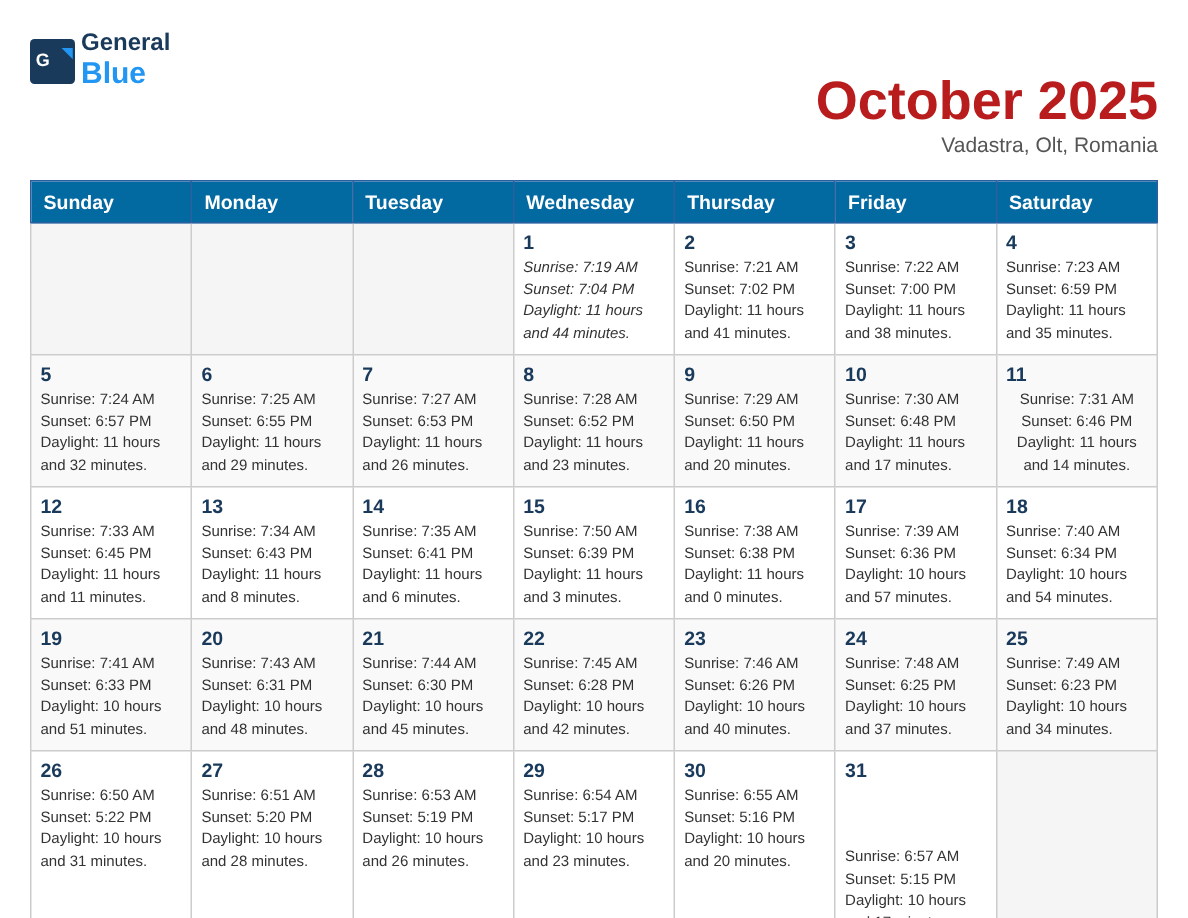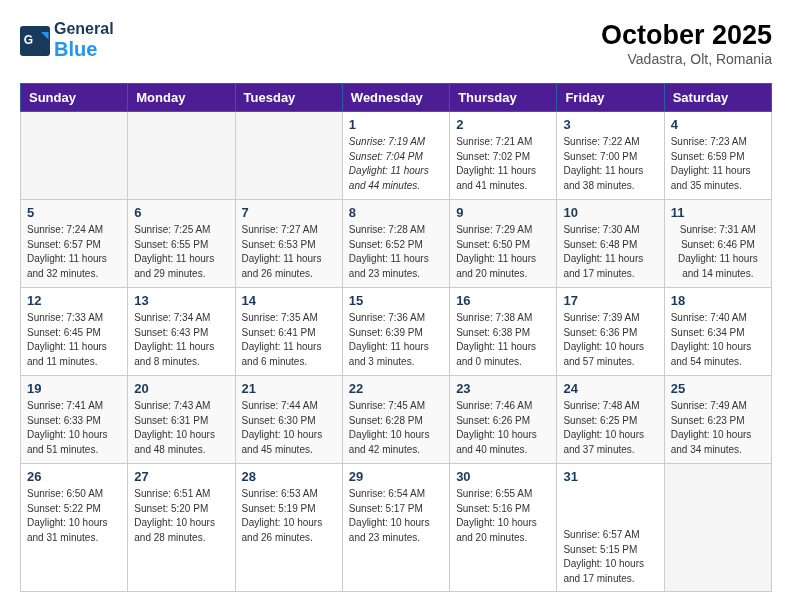--- a/index.html
+++ b/index.html
@@ -32,9 +32,10 @@
       text-align: right;
     }
     .month-title {
-      font-size: 27px;
+      font-size: 36px;
       font-weight: bold;
-      color: #000000;
+      color: #b91c1c;
+      margin-top: 26px;
     }
     .location {
       font-size: 14px;

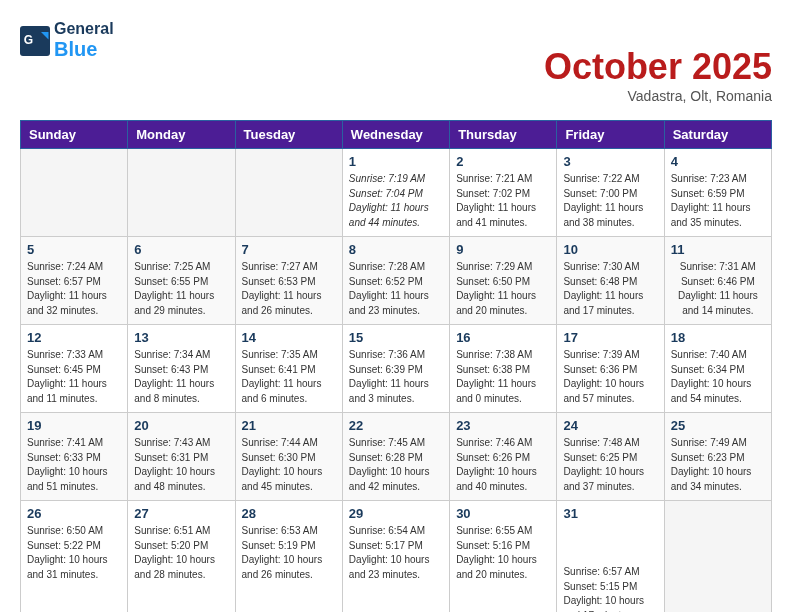--- a/index.html
+++ b/index.html
@@ -47,7 +47,7 @@
       border: 1px solid #ccc;
     }
     .calendar th {
-      background: #4c1d95;
+      background: #0369a1;
       color: #fff;
       font-size: 13px;
       font-weight: bold;

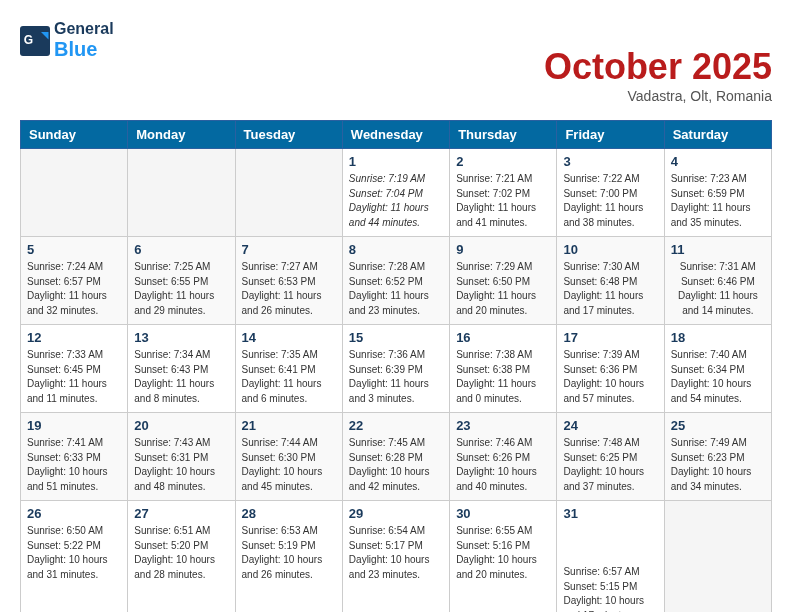--- a/index.html
+++ b/index.html
@@ -233,7 +233,7 @@
           </td>
           <td>
             <div class="day-number">15</div>
-            <div class="day-info" style="white-space: pre-line;">Sunrise: 7:36 AM
+            <div class="day-info" style="white-space: pre-line;">Sunrise: 7:50 AM
 Sunset: 6:39 PM
 Daylight: 11 hours
 and 3 minutes.</div>

